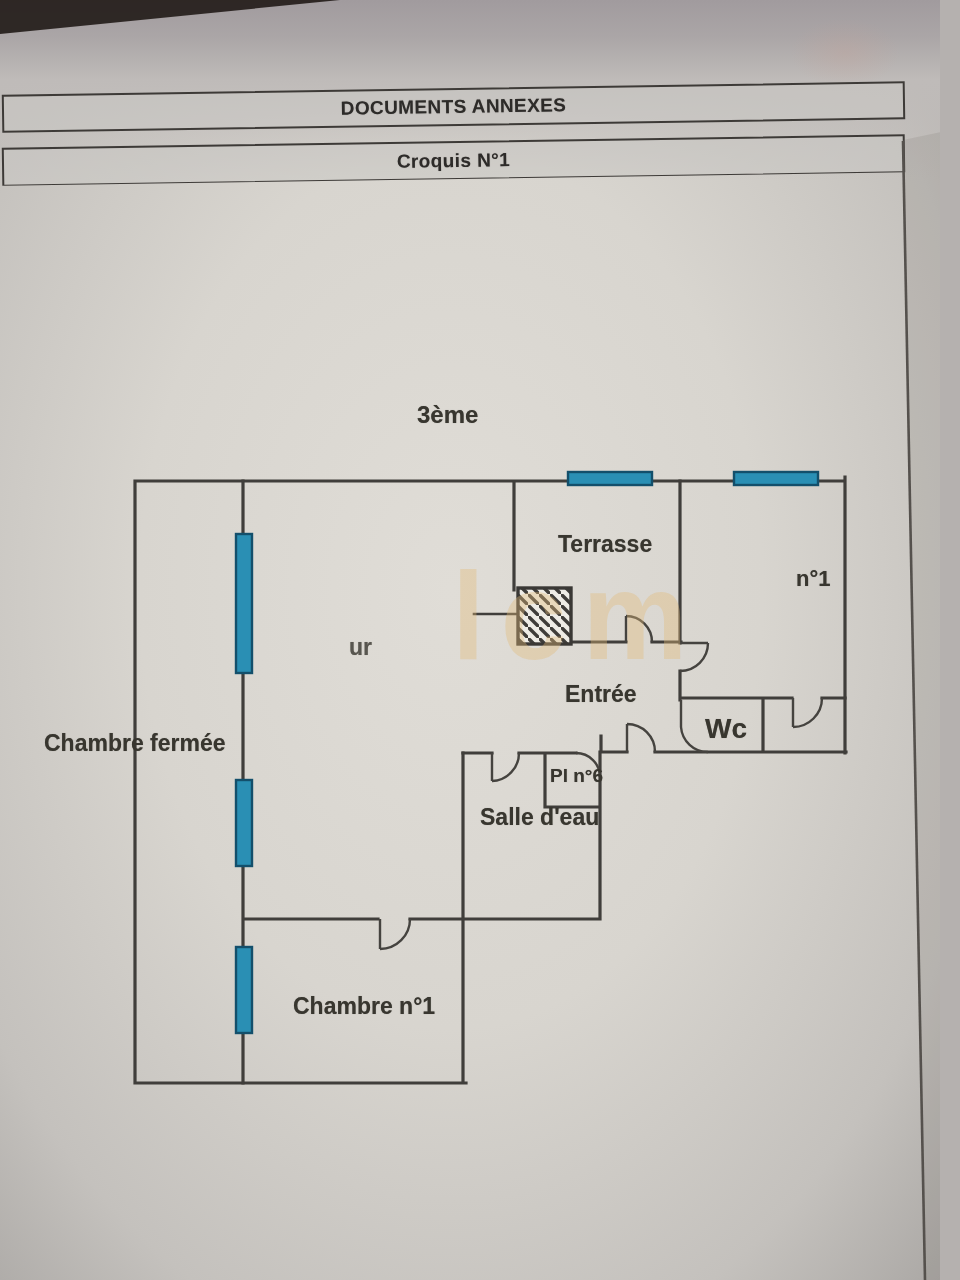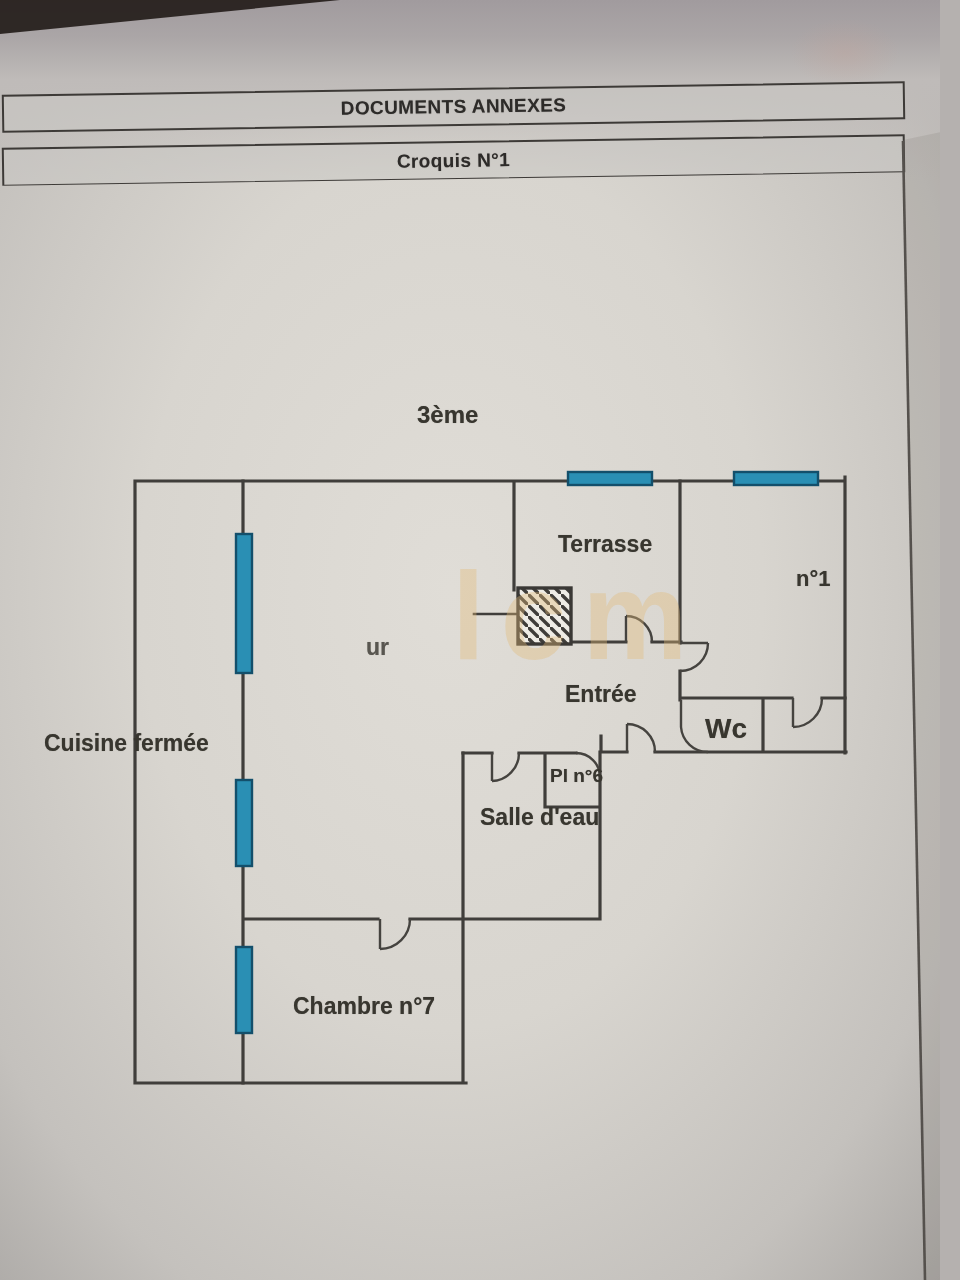--- a/index.html
+++ b/index.html
@@ -134,7 +134,7 @@
 
   <div class="lbl" style="left:796px;top:566px;font-size:22px">n°1</div>
 
-  <div class="lbl" style="left:366px;top:634px;opacity:.8">ur</div>
+  <div class="lbl" style="left:349px;top:634px;opacity:.8">ur</div>
 
   <div class="lbl" style="left:565px;top:681px">Entrée</div>
 

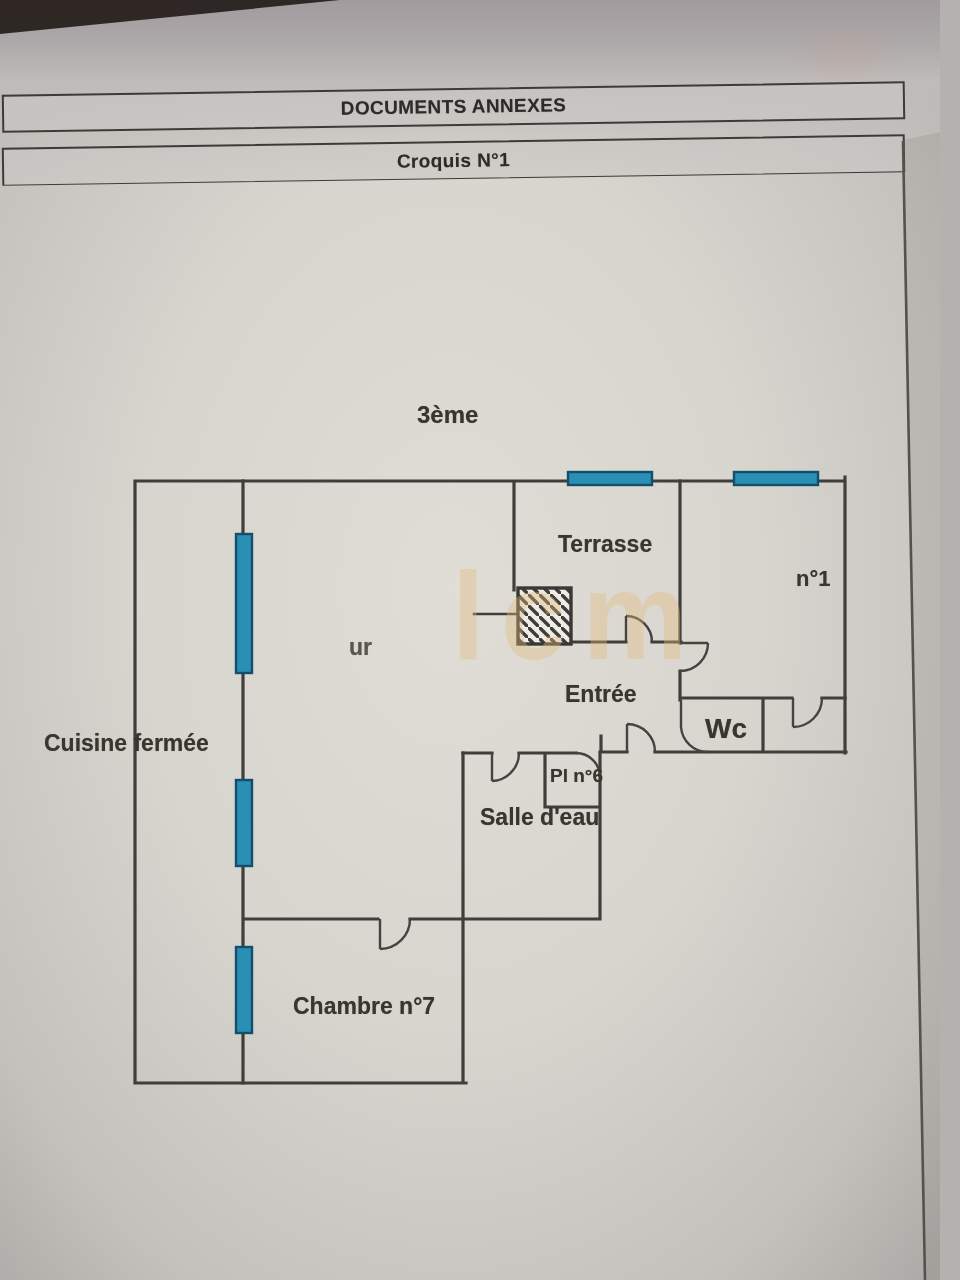--- a/index.html
+++ b/index.html
@@ -146,7 +146,7 @@
 
   <div class="lbl" style="left:293px;top:993px">Chambre n°7</div>
 
-  <div class="lbl" style="left:44px;top:730px">Cuisine fermée</div>
+  <div class="lbl" style="left:44px;top:730px">Chambre fermée</div>
 
 </div>
 

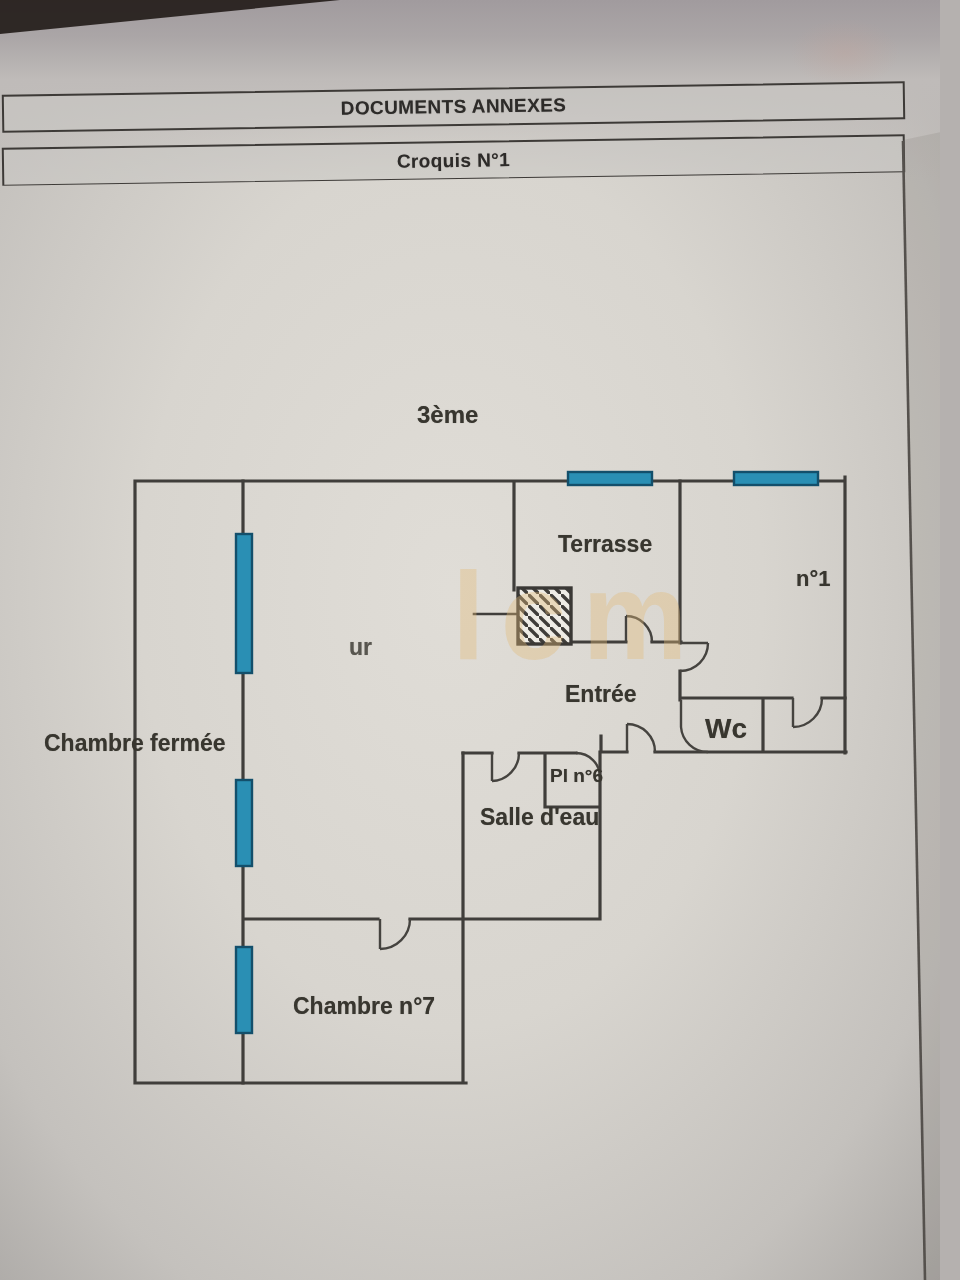--- a/index.html
+++ b/index.html
@@ -144,7 +144,7 @@
 
   <div class="lbl" style="left:480px;top:804px">Salle d'eau</div>
 
-  <div class="lbl" style="left:293px;top:993px">Chambre n°7</div>
+  <div class="lbl" style="left:293px;top:993px">Chambre n°1</div>
 
   <div class="lbl" style="left:44px;top:730px">Chambre fermée</div>
 

